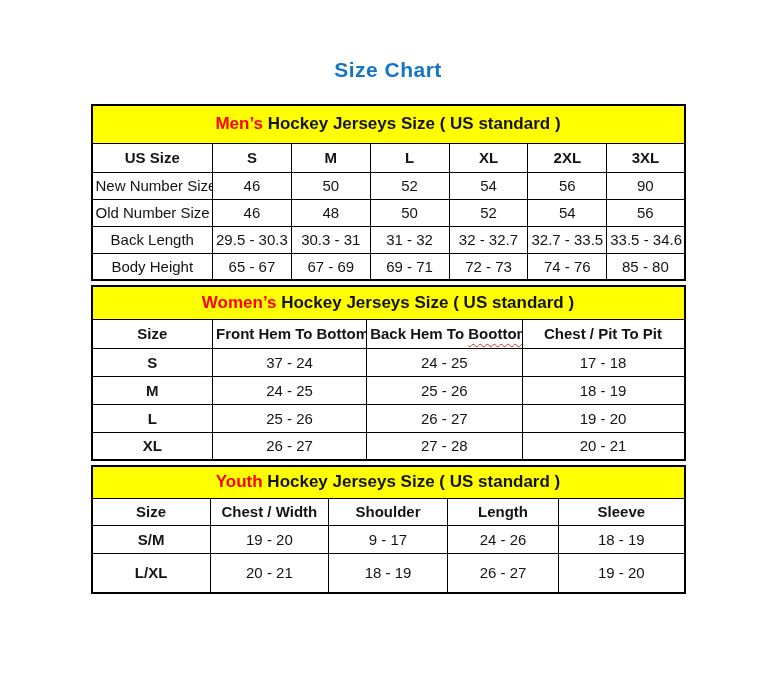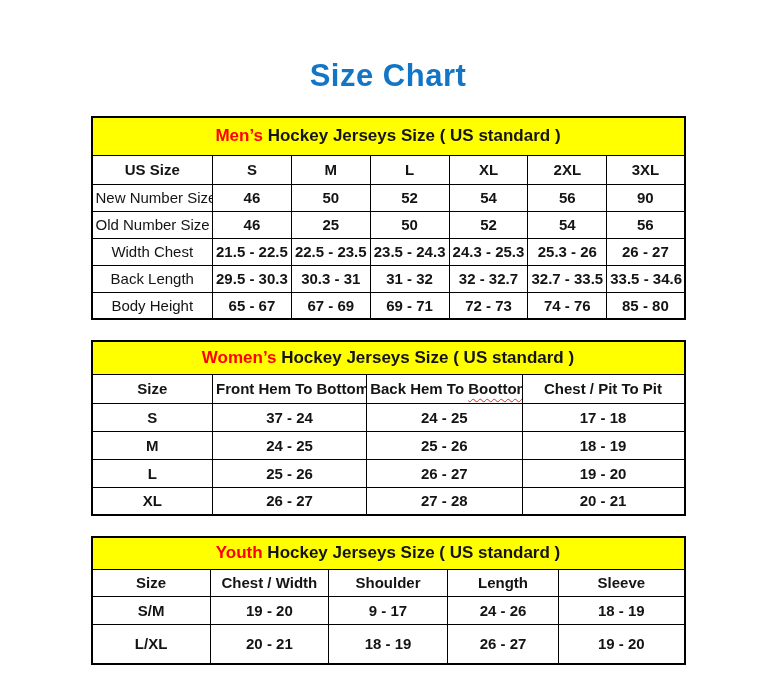--- a/index.html
+++ b/index.html
@@ -12,7 +12,7 @@
   .title {
     margin: 0 0 22px 0;
     text-align: center;
-    font-size: 31px; font-weight: 700;
+    font-size: 21px; font-weight: 700;
     color: var(--title-blue, #1375C5);
     letter-spacing: 0.5px;
   }

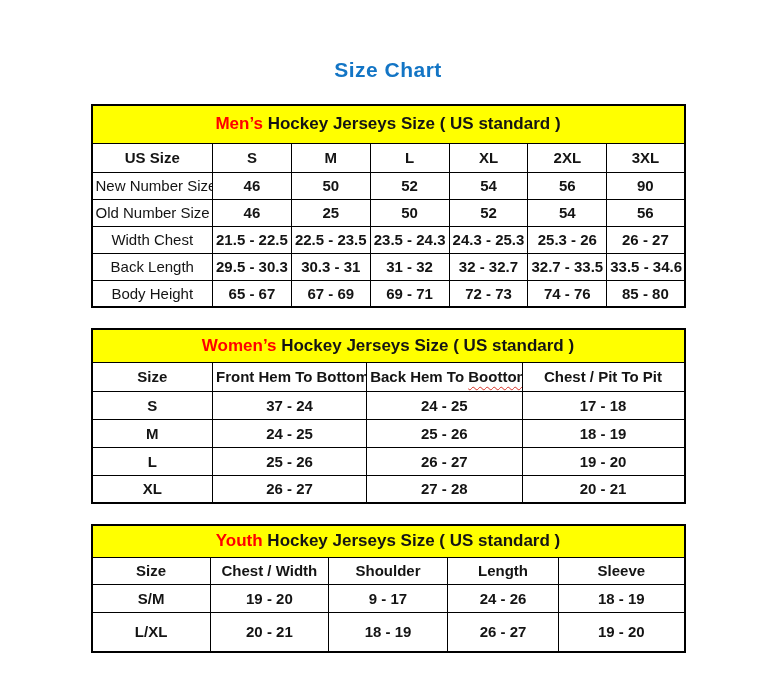--- a/index.html
+++ b/index.html
@@ -17,7 +17,7 @@
     letter-spacing: 0.5px;
   }
   .size-table {
-    width: 595px; margin: 0 auto 20px auto;
+    width: 595px; margin: 0 auto 4px auto;
     border-collapse: collapse; table-layout: fixed;
     border: 2px solid #000;
   }

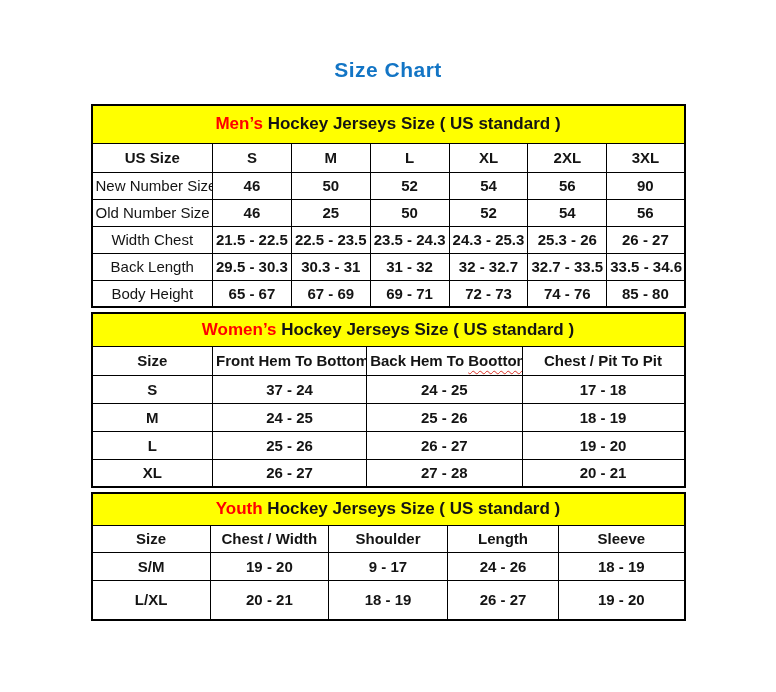--- a/index.html
+++ b/index.html
@@ -29,7 +29,7 @@
     overflow: hidden; white-space: nowrap;
   }
   .size-table th { font-weight: 700; }
-  .size-table td.value { font-weight: 700; }
+  .size-table td.value { font-weight: 400; }
   td.banner {
     background: var(--banner-yellow, #FFFF00);
     font-weight: 700; font-size: 17px;

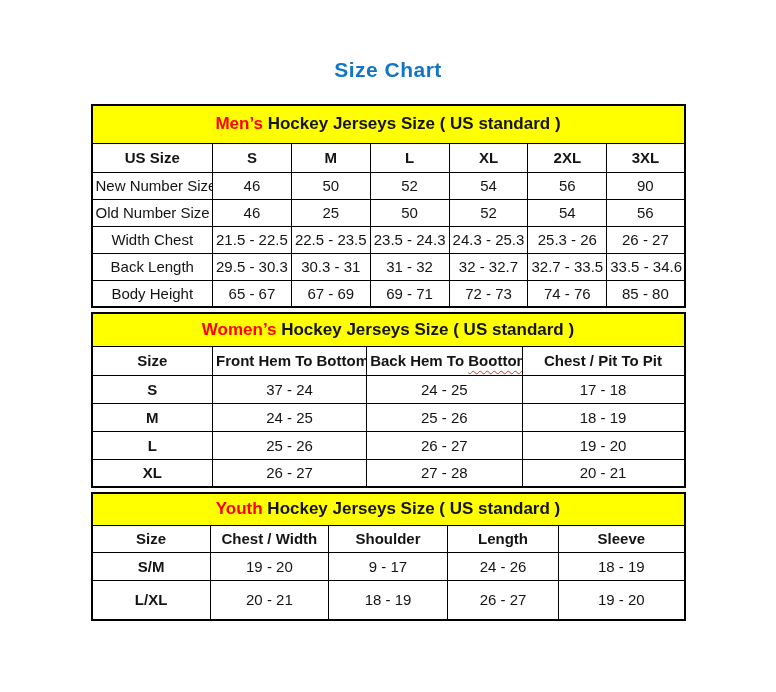--- a/index.html
+++ b/index.html
@@ -95,7 +95,7 @@
         <tr class="data-row">
           <td class="row-label">Old Number Size</td>
           <td class="value">46</td>
-          <td class="value">25</td>
+          <td class="value">48</td>
           <td class="value">50</td>
           <td class="value">52</td>
           <td class="value">54</td>

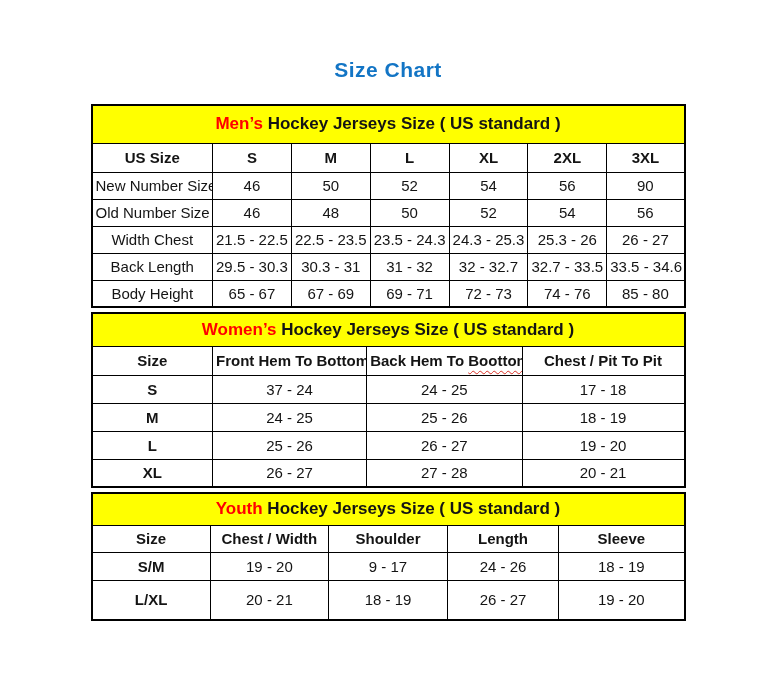--- a/index.html
+++ b/index.html
@@ -102,15 +102,6 @@
           <td class="value">56</td>
         </tr>
         <tr class="data-row">
-          <td class="row-label">Width Chest</td>
-          <td class="value">21.5 - 22.5</td>
-          <td class="value">22.5 - 23.5</td>
-          <td class="value">23.5 - 24.3</td>
-          <td class="value">24.3 - 25.3</td>
-          <td class="value">25.3 - 26</td>
-          <td class="value">26 - 27</td>
-        </tr>
-        <tr class="data-row">
           <td class="row-label">Back Length</td>
           <td class="value">29.5 - 30.3</td>
           <td class="value">30.3 - 31</td>

